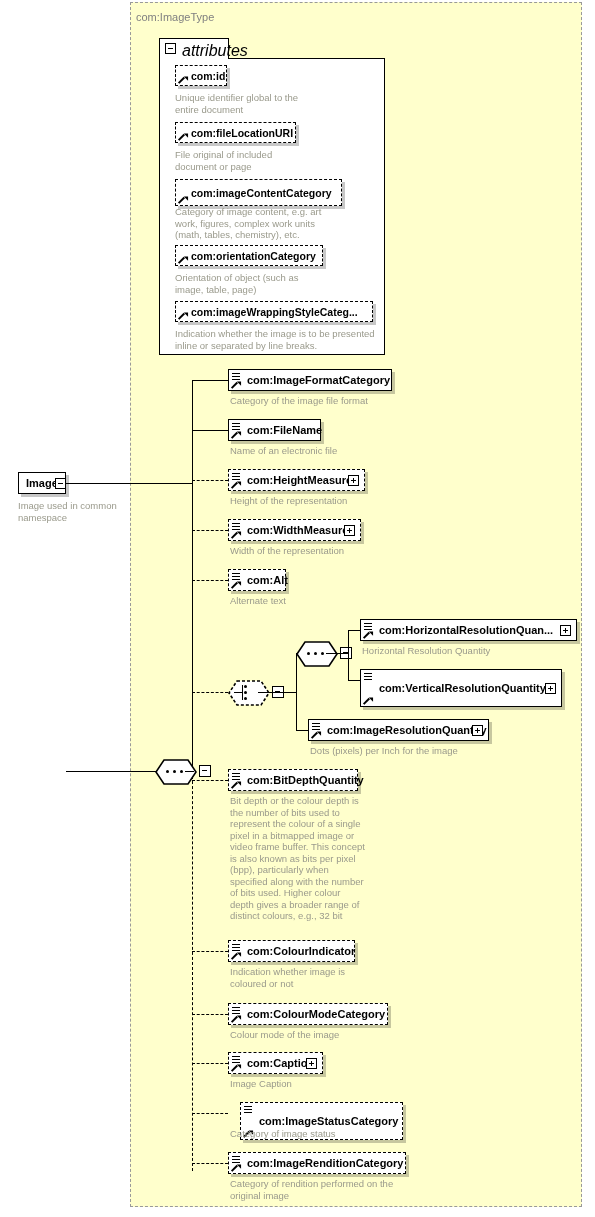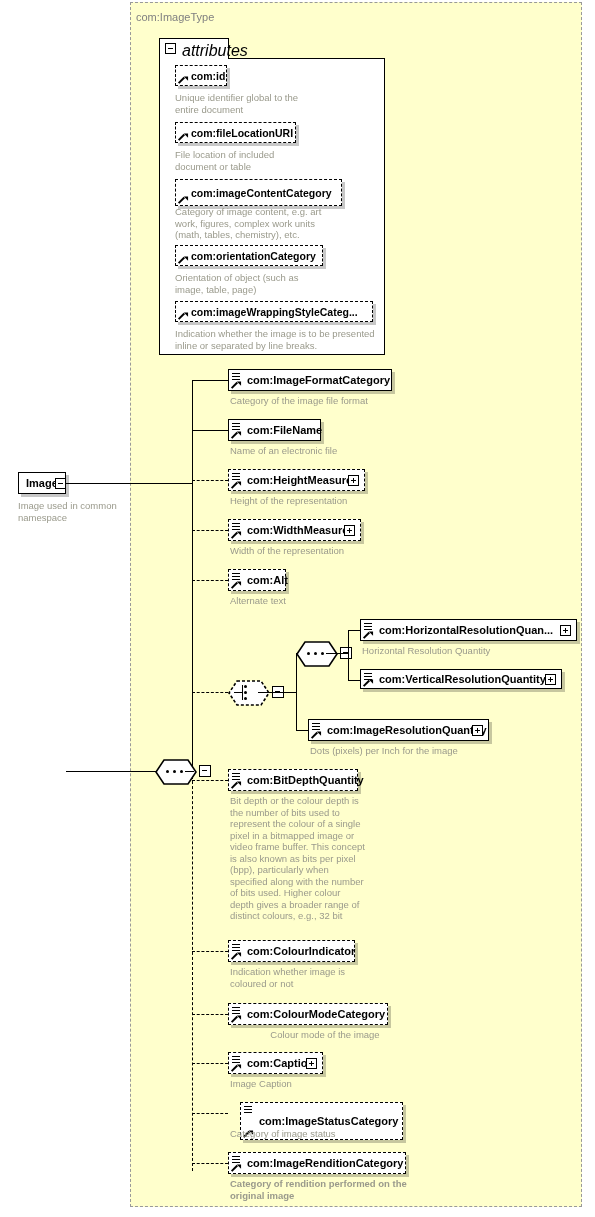--- a/index.html
+++ b/index.html
@@ -138,7 +138,7 @@
   <span class="ar"></span>
   <span class="nm">com:fileLocationURI</span>
 </div>
-<div class="ann abs" style="left:175px;top:149px;width:140px;">File location of included document or table</div>
+<div class="ann abs" style="left:175px;top:149px;width:140px;">File original of included document or page</div>
 
 <div class="node dashed attr abs" style="left:175px;top:179px;width:167px;height:27px;">
   <span class="ar"></span>

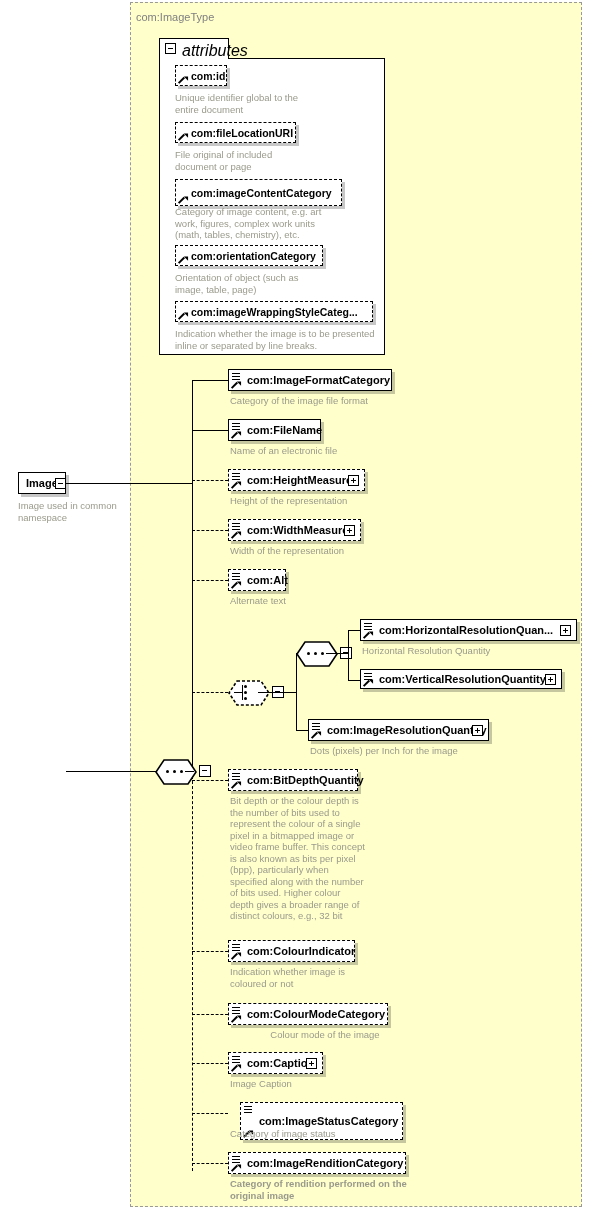--- a/index.html
+++ b/index.html
@@ -287,7 +287,7 @@
 </div>
 <div class="ann abs" style="left:362px;top:645px;width:210px;">Horizontal Resolution Quantity</div>
 
-<div class="node solid abs" style="left:360px;top:669px;width:202px;height:20px;">
+<div class="node solid abs" style="left:360px;top:669px;width:202px;height:38px;">
   <span class="eg">
       <i></i>
       <i></i>

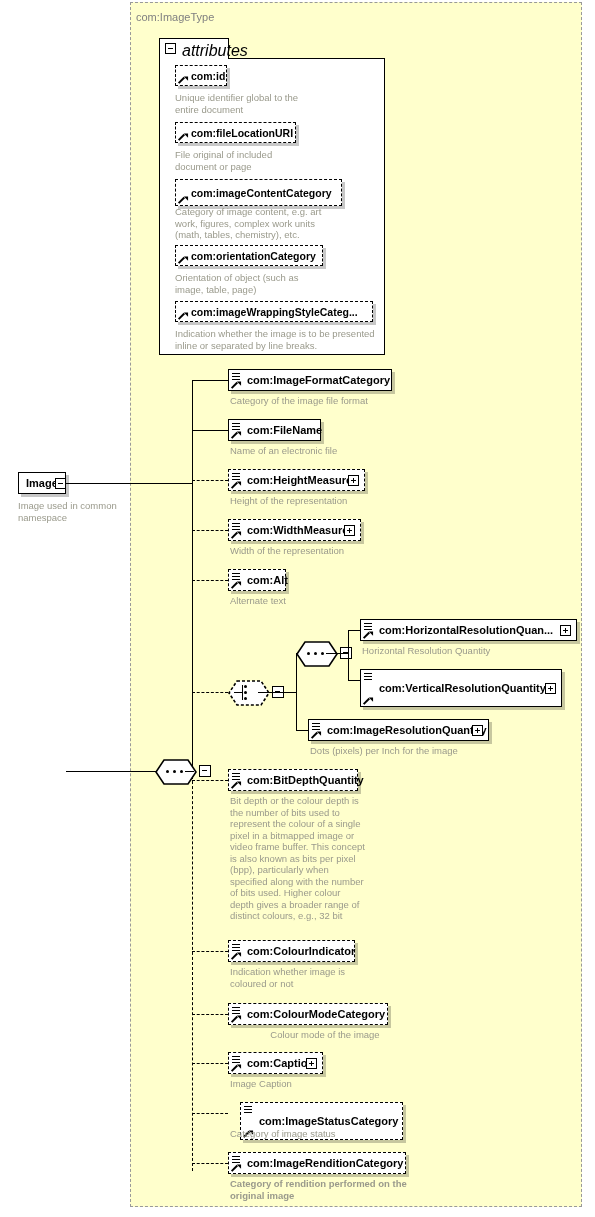--- a/index.html
+++ b/index.html
@@ -346,7 +346,7 @@
   <span class="ar"></span>
   <span class="nm">com:ColourModeCategory</span>
 </div>
-<div class="ann abs" style="left:230px;top:1029px;width:190px;text-align:center;">Colour mode of the image</div>
+<div class="ann abs" style="left:230px;top:1029px;width:190px;">Colour mode of the image</div>
 
 <div class="dh abs" style="left:192px;top:1063px;width:36px;"></div>
 <div class="node dashed abs" style="left:228px;top:1052px;width:95px;height:22px;">

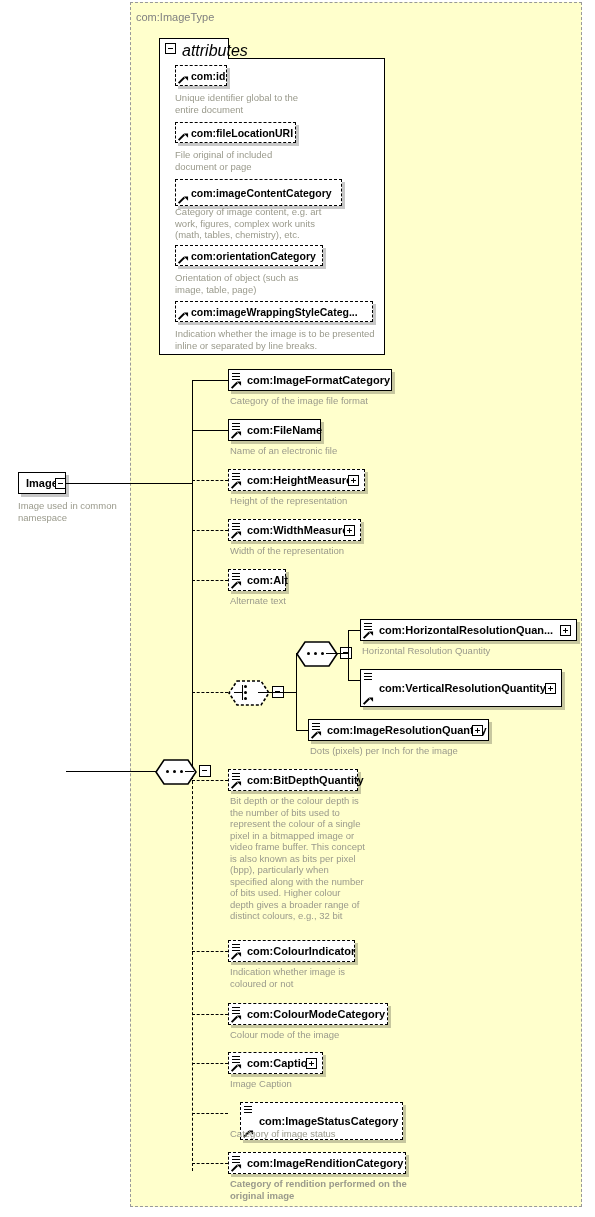--- a/index.html
+++ b/index.html
@@ -383,6 +383,6 @@
   <span class="ar"></span>
   <span class="nm">com:ImageRenditionCategory</span>
 </div>
-<div class="ann abs" style="left:230px;top:1178px;width:190px;font-weight:bold;">Category of rendition performed on the original image</div>
+<div class="ann abs" style="left:230px;top:1178px;width:190px;">Category of rendition performed on the original image</div>
 
 </body></html>

